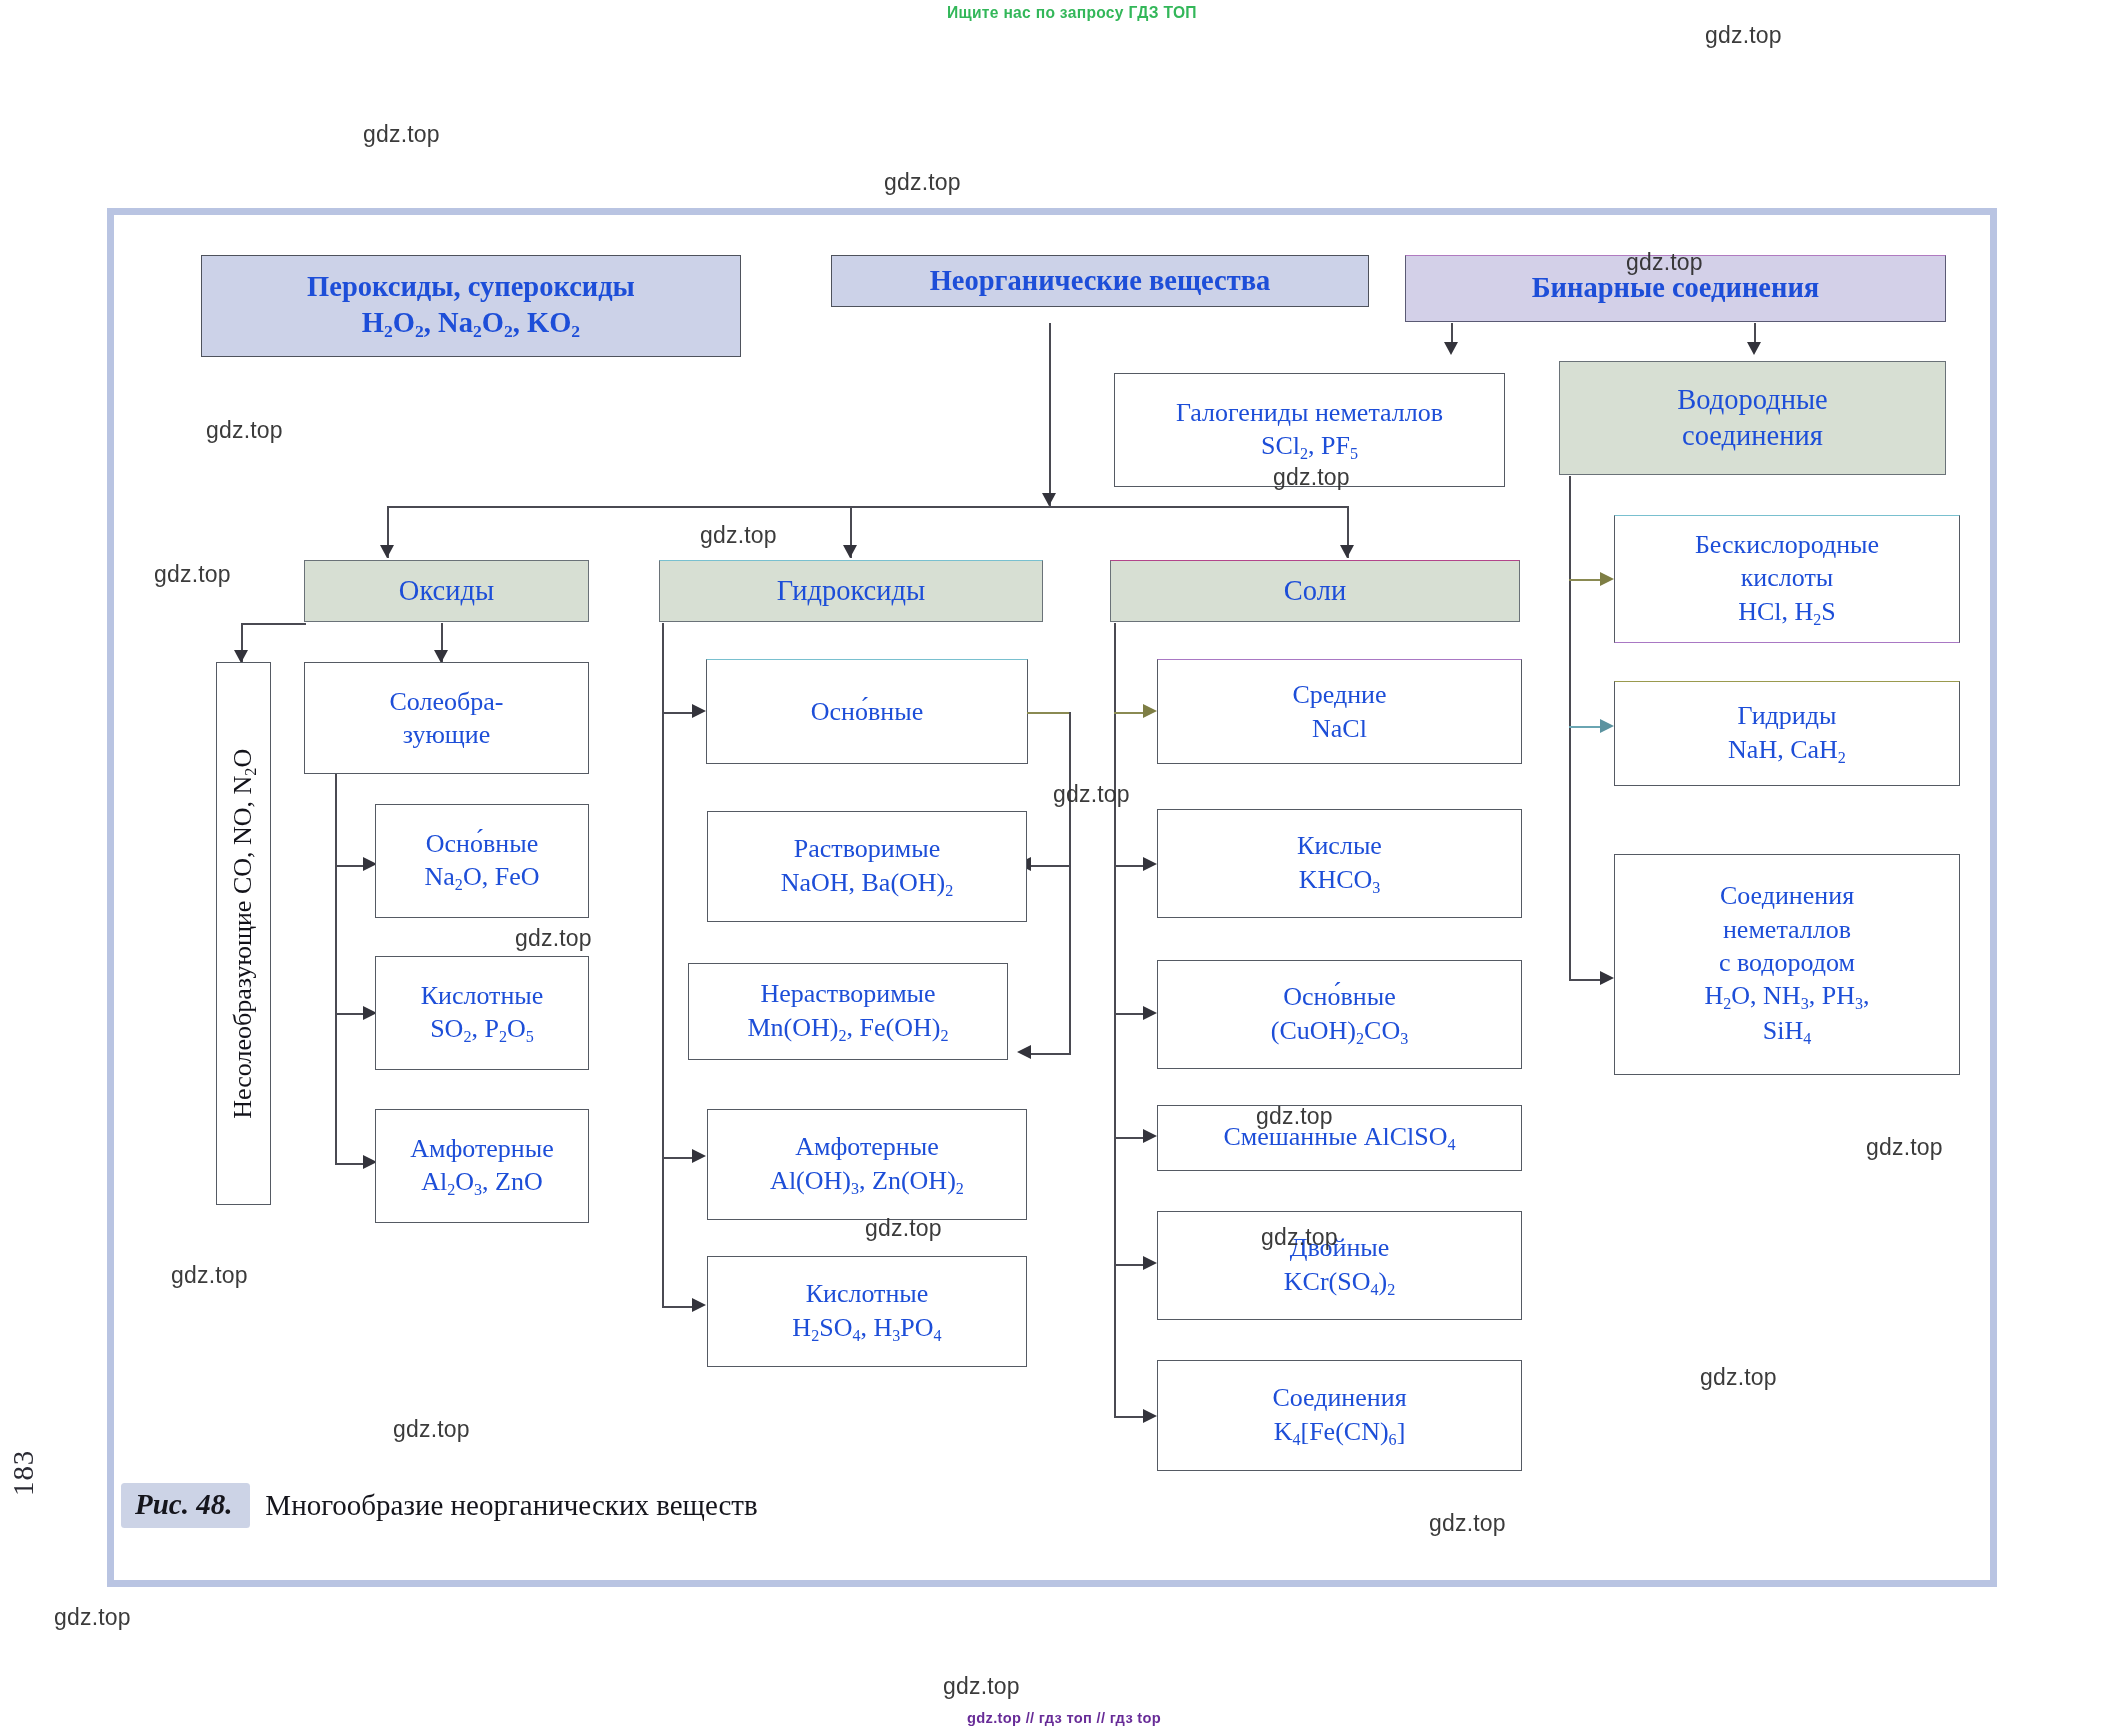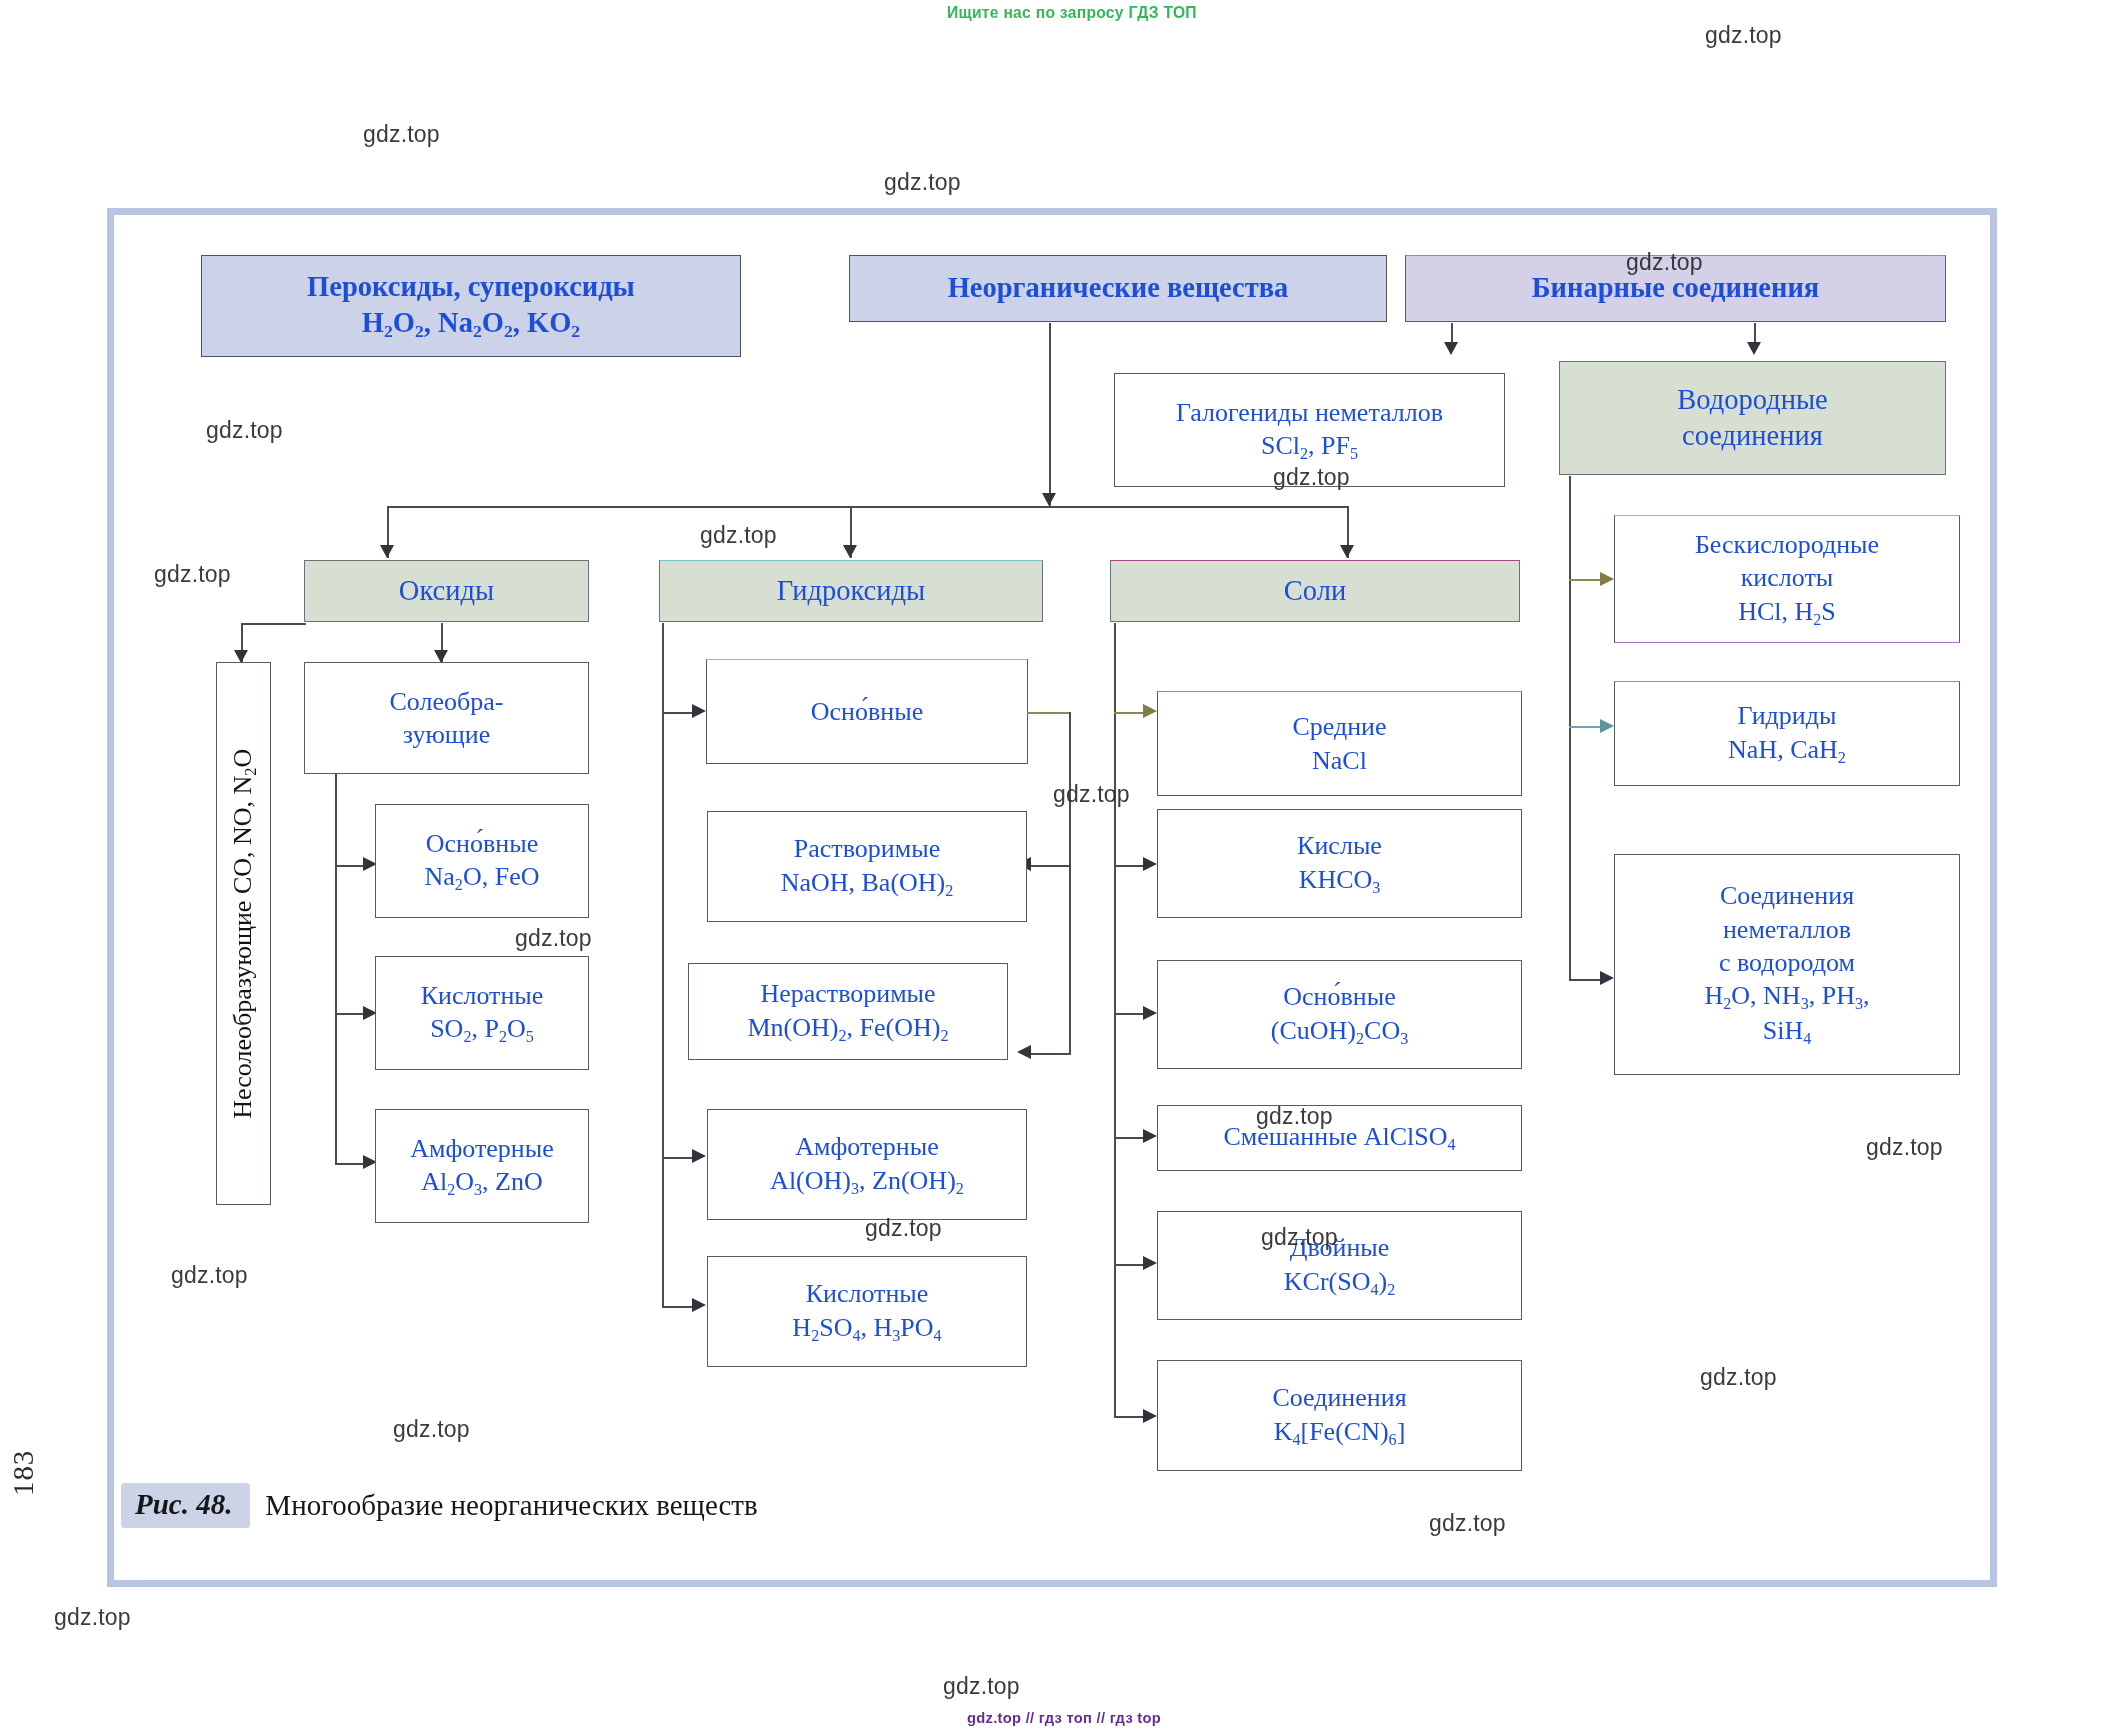--- a/index.html
+++ b/index.html
@@ -166,7 +166,7 @@
     </div>
   </div>
 
-  <div class="box hdr" style="left:849px;top:255px;width:538px;height:67px;">
+  <div class="box hdr" style="left:831px;top:255px;width:538px;height:52px;">
     <div class="inner">Неорганические вещества</div>
   </div>
 

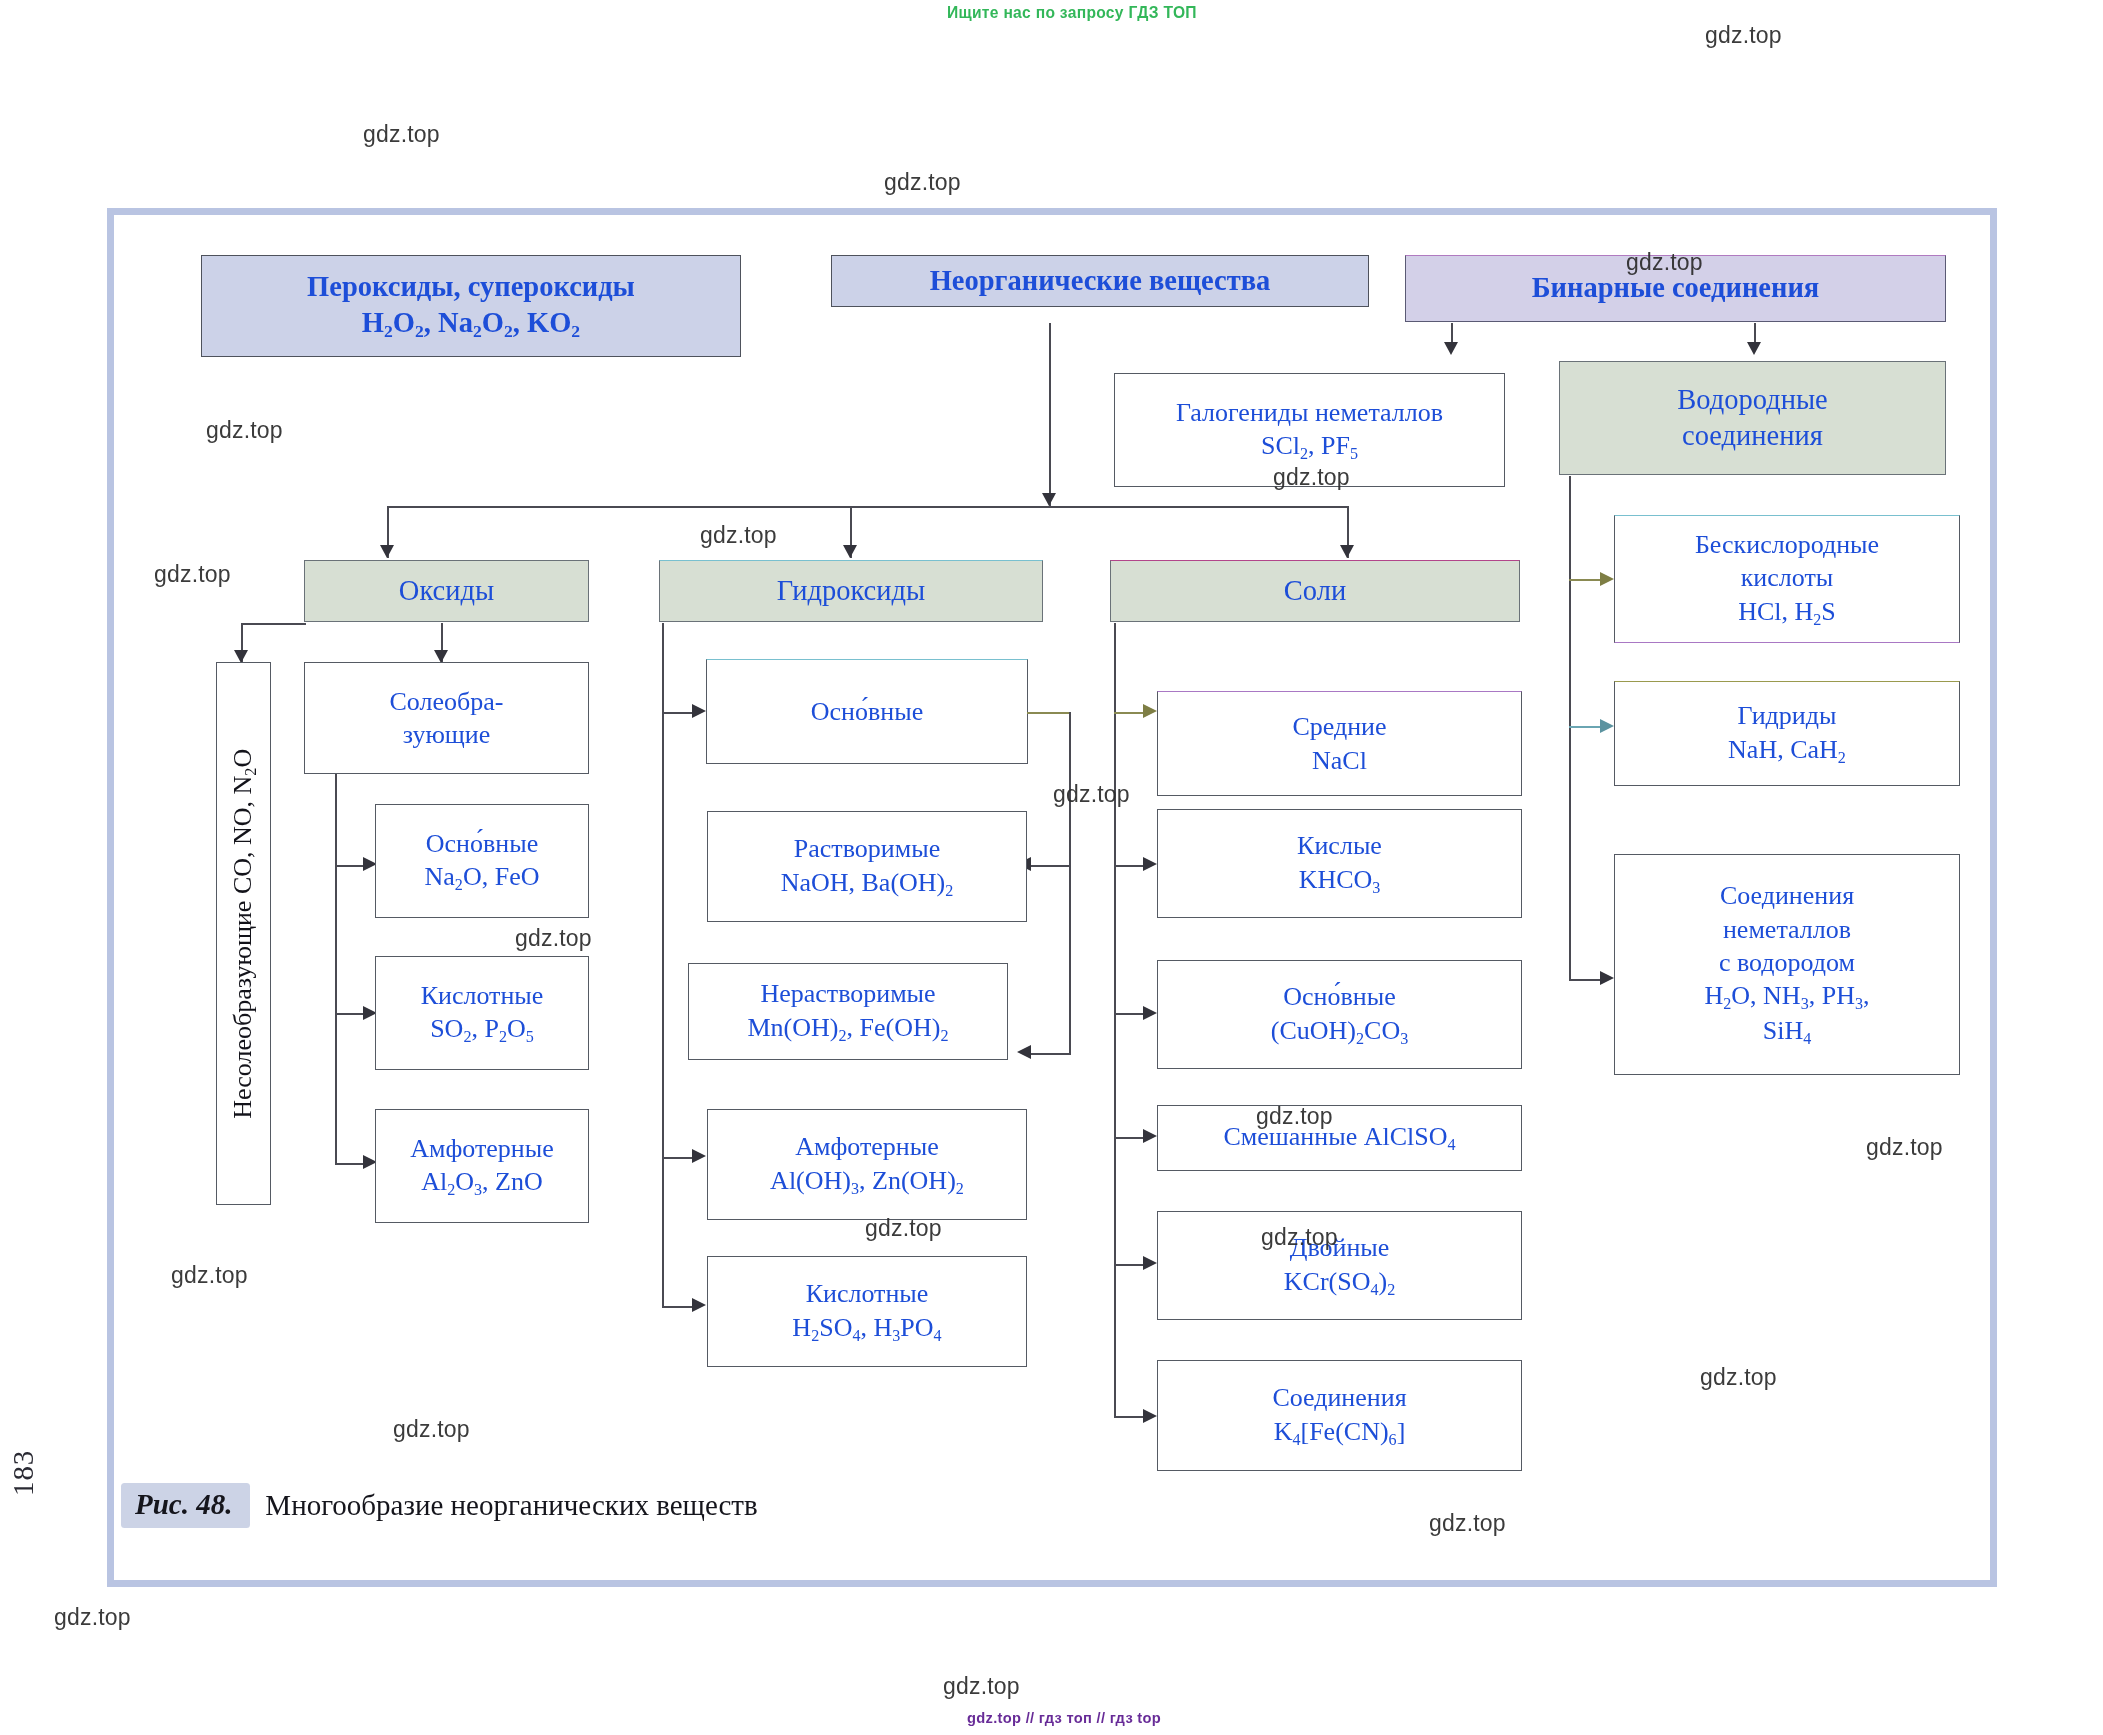--- a/index.html
+++ b/index.html
@@ -316,7 +316,7 @@
 
   <div class="ln lnh ln-olive" style="left:1114px;top:712px;width:35px;"></div>
   <div class="arw arw-right arw-olive" style="left:1143px;top:704px;"></div>
-  <div class="box tint-violet" style="left:1157px;top:691px;width:365px;height:105px;">
+  <div class="box tint-violet" style="left:1157px;top:659px;width:365px;height:105px;">
     <div class="inner">
       <div>Средние</div>
       <div>NaCl</div>

